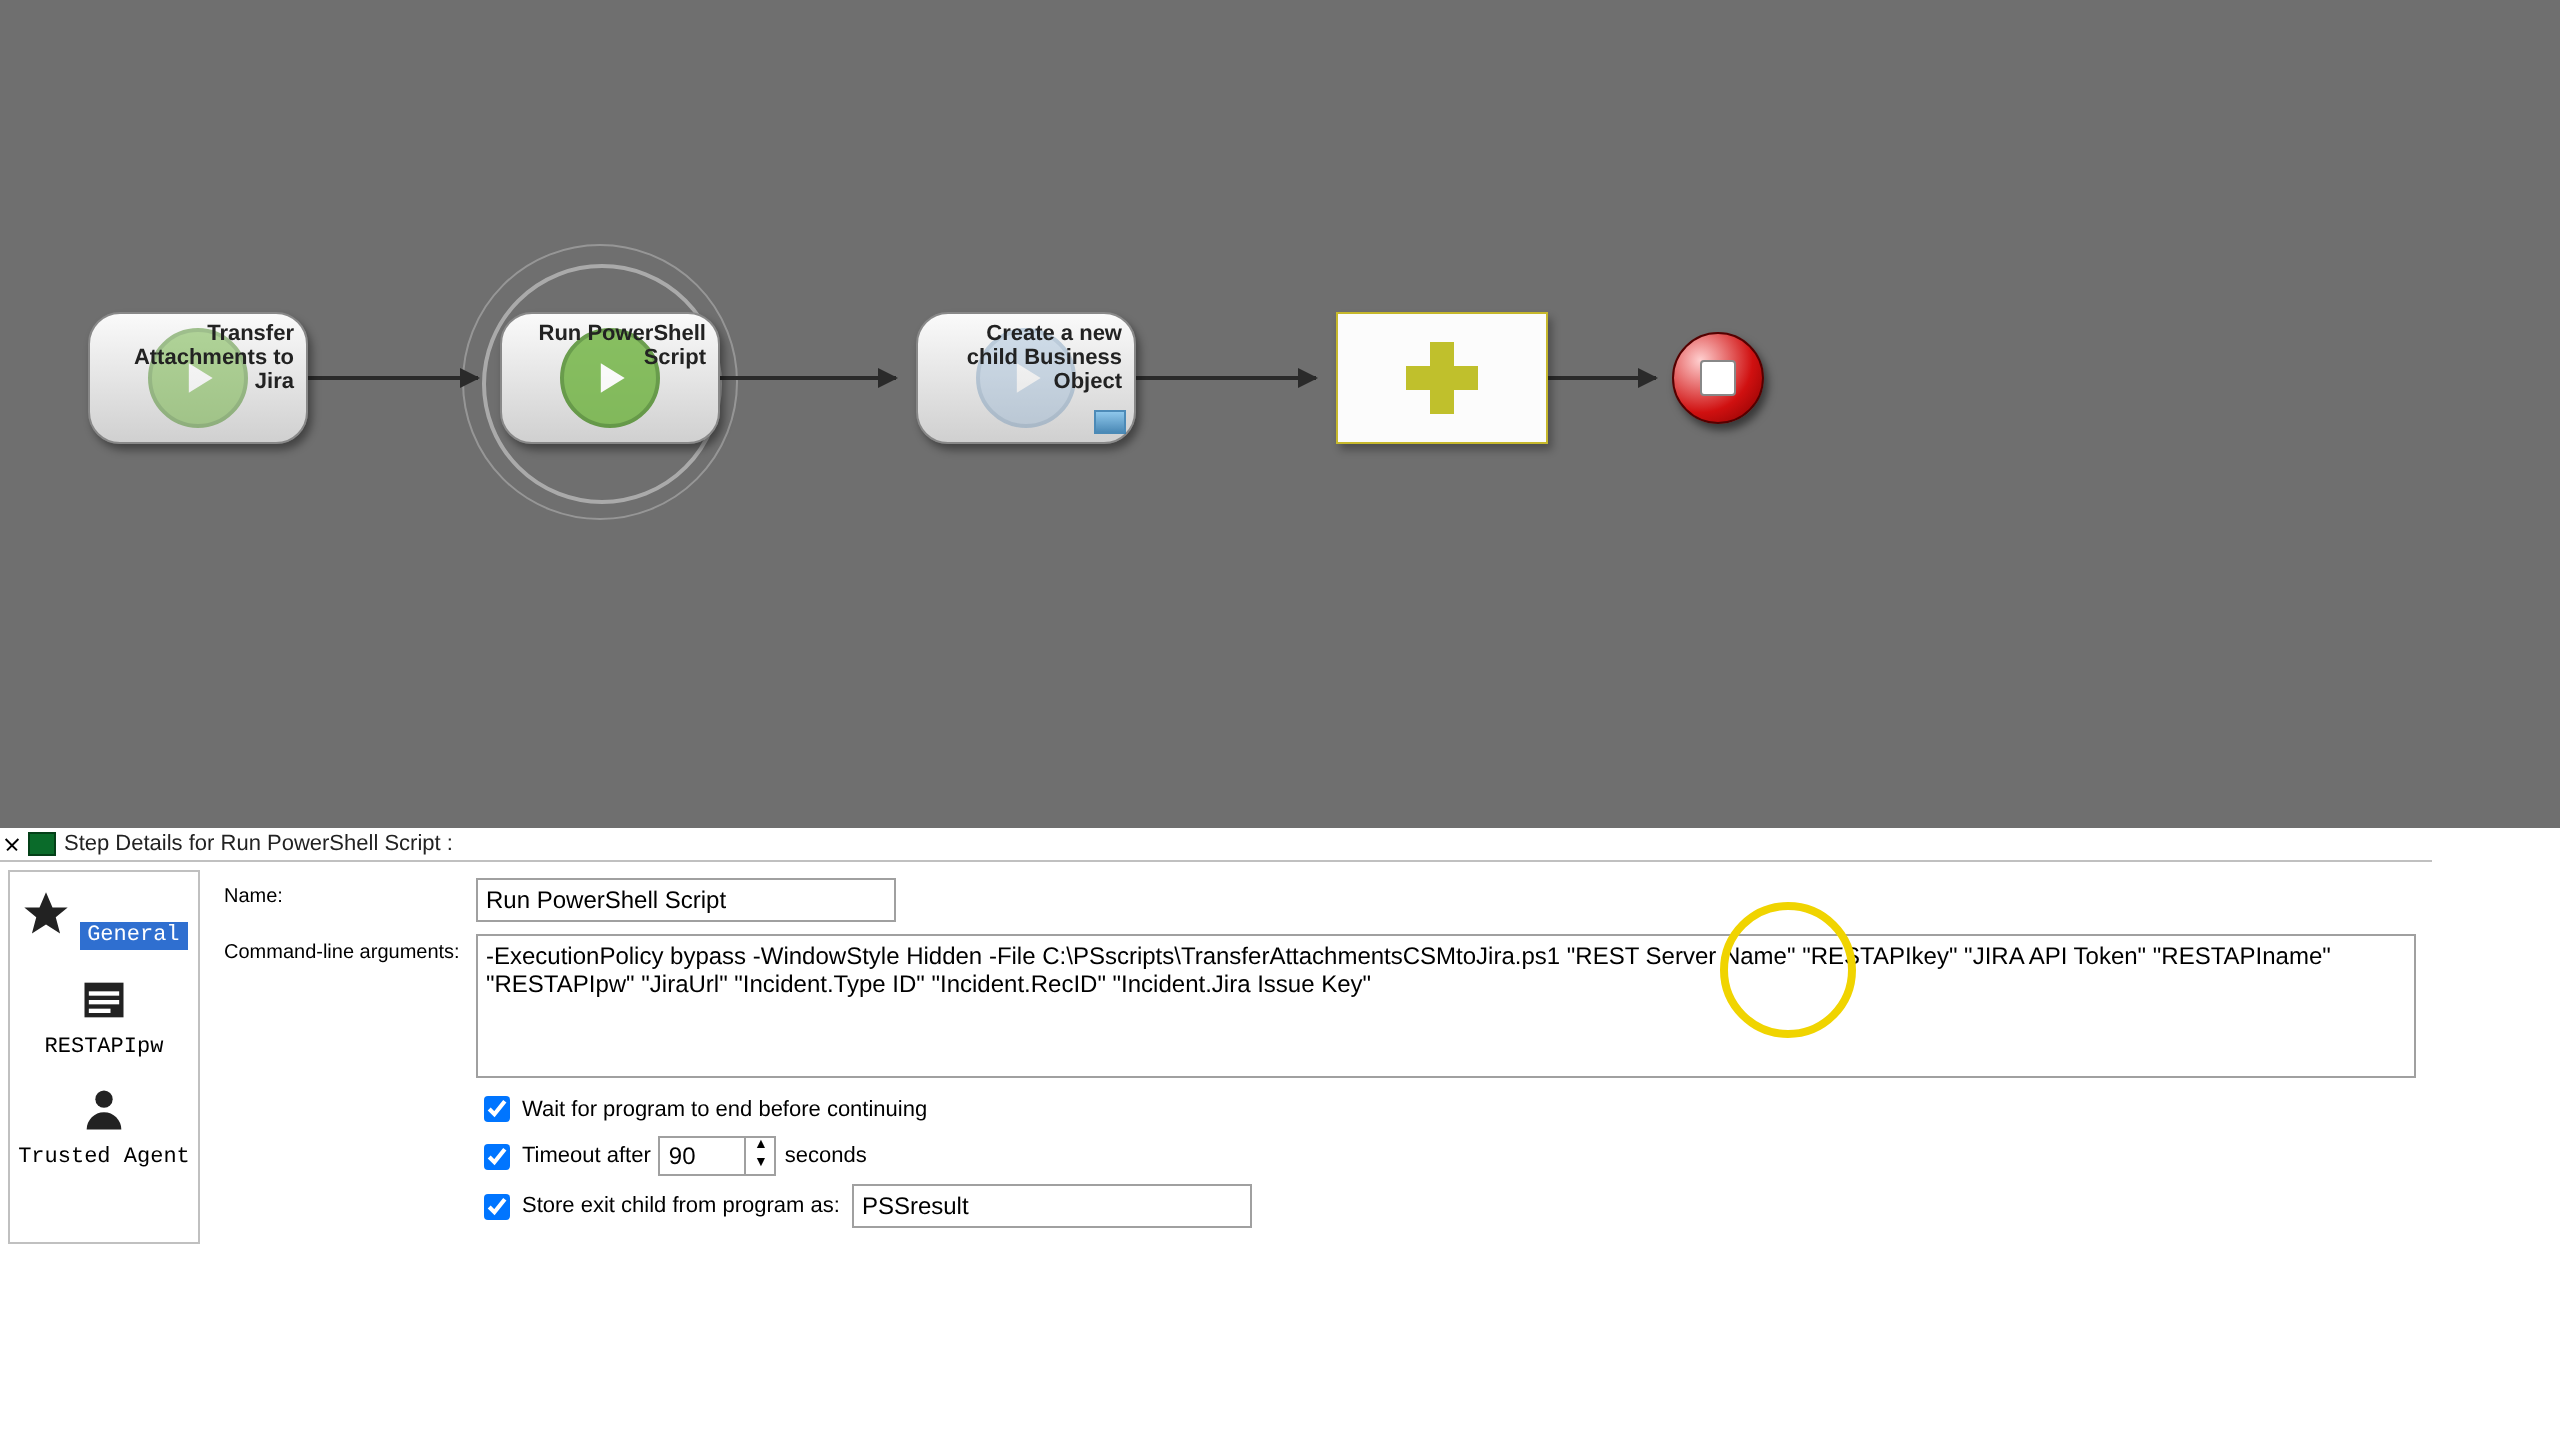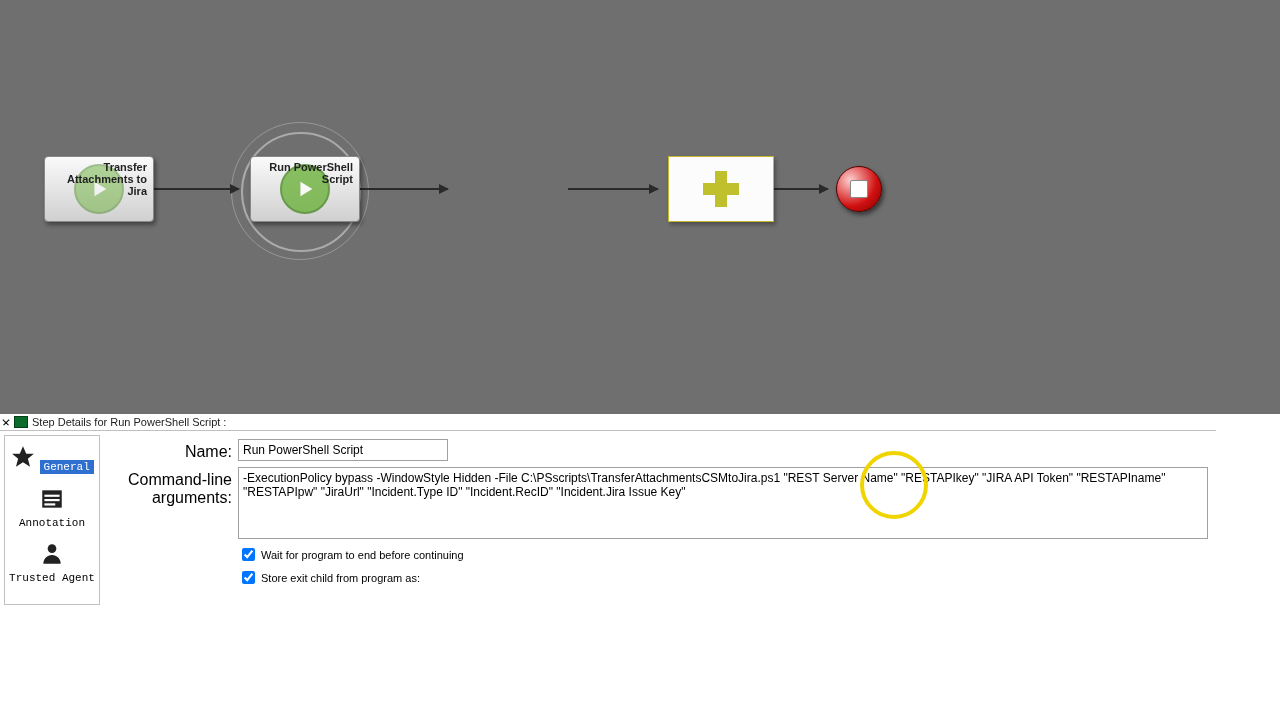--- a/index.html
+++ b/index.html
@@ -4,7 +4,7 @@
 <style>
   html, body { margin:0; padding:0; font-family: Arial, Helvetica, sans-serif; font-size:12px; color:#000; background:#fff; }
   .canvas { position:relative; width:1280px; height:414px; background:#6f6f6f; overflow:hidden; }
-  .node { position:absolute; width:108px; height:64px; background:linear-gradient(to bottom,#fafafa,#d0d0d0); border:1px solid #888; border-radius:4px; box-shadow:2px 3px 4px rgba(0,0,0,.4); }
+  .node { position:absolute; width:108px; height:64px; background:linear-gradient(to bottom,#fafafa,#d0d0d0); border:1px solid #888; border-radius:16px; box-shadow:2px 3px 4px rgba(0,0,0,.4); }
   .node .node-text { position:absolute; top:4px; right:6px; left:6px; text-align:right; font-size:11px; font-weight:600; line-height:12px; color:#222; }
   .node .big-icon { position:absolute; left:50%; top:50%; transform:translate(-50%,-50%); width:46px; height:46px; border-radius:50%; background:#6db23d; border:2px solid #4a8a26; display:flex; align-items:center; justify-content:center; opacity:.5; }
   .node .big-icon svg { width:22px; height:22px; fill:#ffffff; }

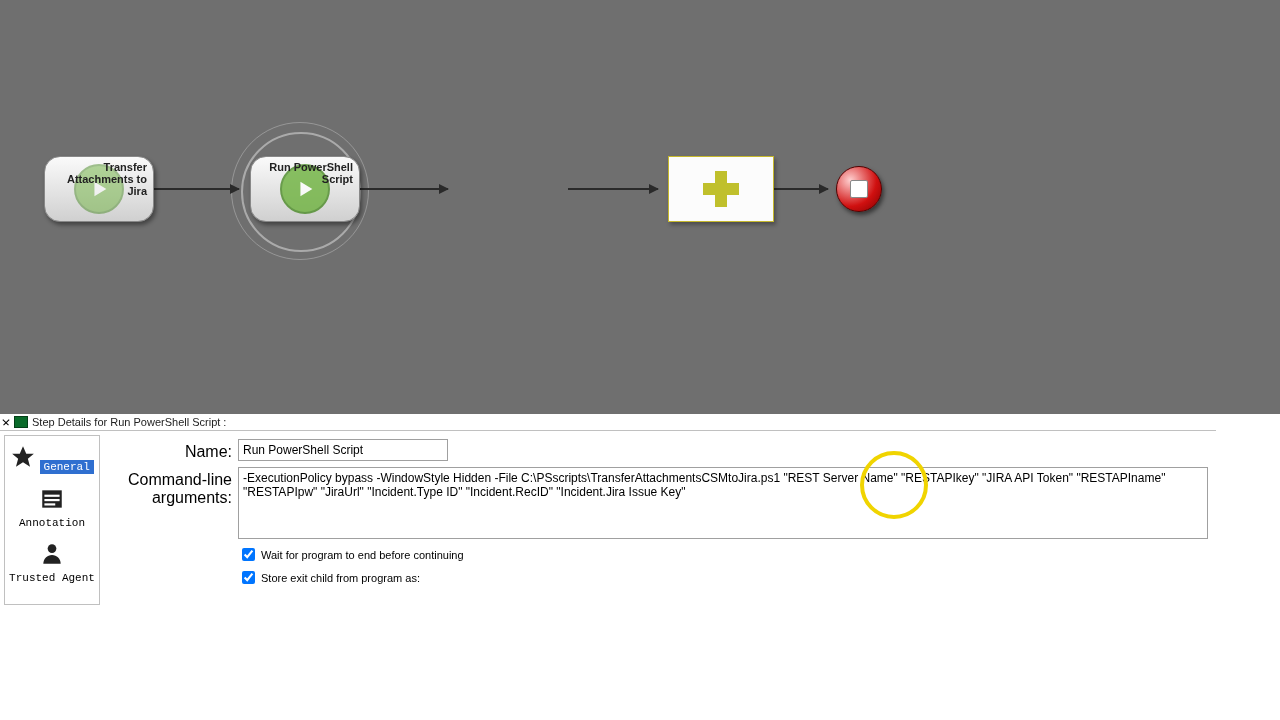--- a/index.html
+++ b/index.html
@@ -90,6 +90,15 @@
     <div class="node-text">Run PowerShell Script</div>
   </div>
 
+  <div class="node" style="left:458px; top:156px;">
+    <div class="big-icon" style="background:#8bb0d4;border-color:#5a86b0;opacity:.35;">
+      <svg viewBox="0 0 24 24">
+          <polygon points="7,4 20,12 7,20"></polygon>
+        </svg>
+    </div>
+    <div class="mini-icon"></div>
+    <div class="node-text">Create a new child Business Object</div>
+  </div>
 
   <div class="plus-node" style="left:668px; top:156px;">
     <div class="cross">

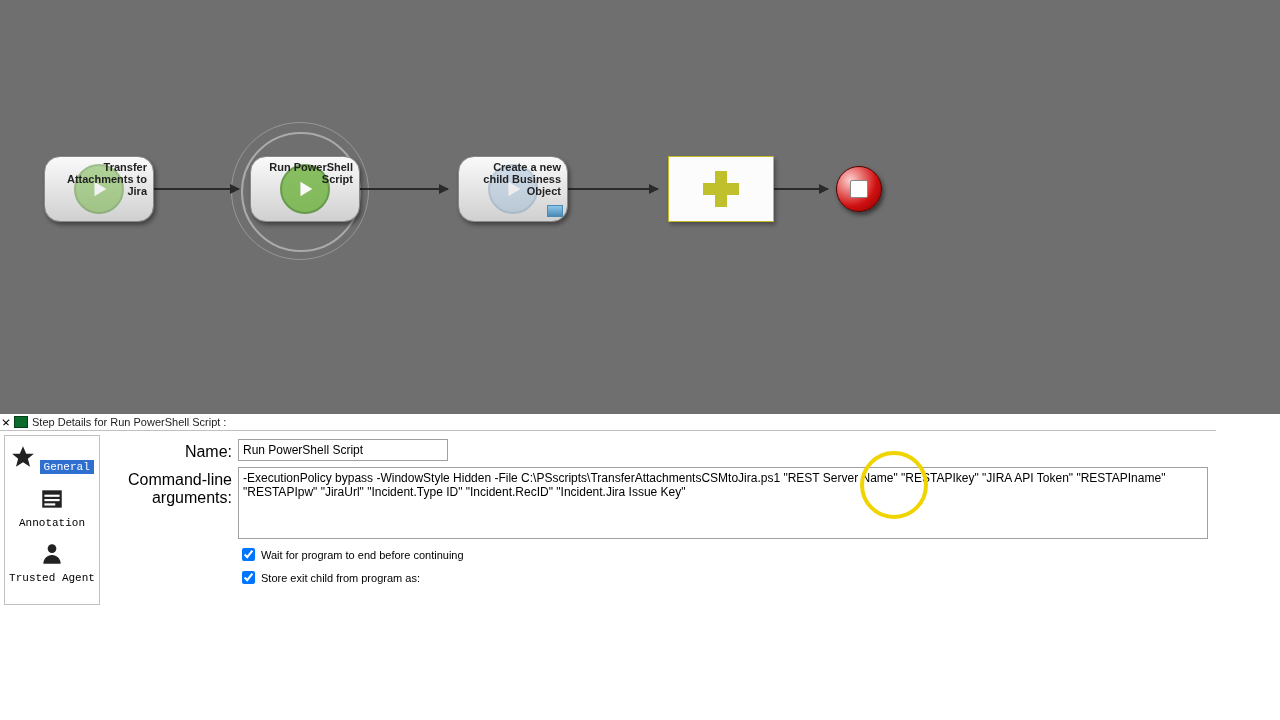--- a/index.html
+++ b/index.html
@@ -45,7 +45,7 @@
 
   .form { flex:1; padding:8px 4px 8px 8px; }
   .row { display:flex; align-items:flex-start; margin-bottom:6px; }
-  .row label { width:120px; text-align:right; padding-right:6px; font-size:16px; padding-top:4px; }
+  .row label { width:120px; text-align:left; padding-right:6px; font-size:10px; padding-top:4px; }
   .row input[type=text], .row textarea { font:12px Arial; padding:3px 4px; border:1px solid #a0a0a0; background:#fff; }
   .row .tin { flex:1; margin-right:4px; }
   .row .small-tin { width:200px; }

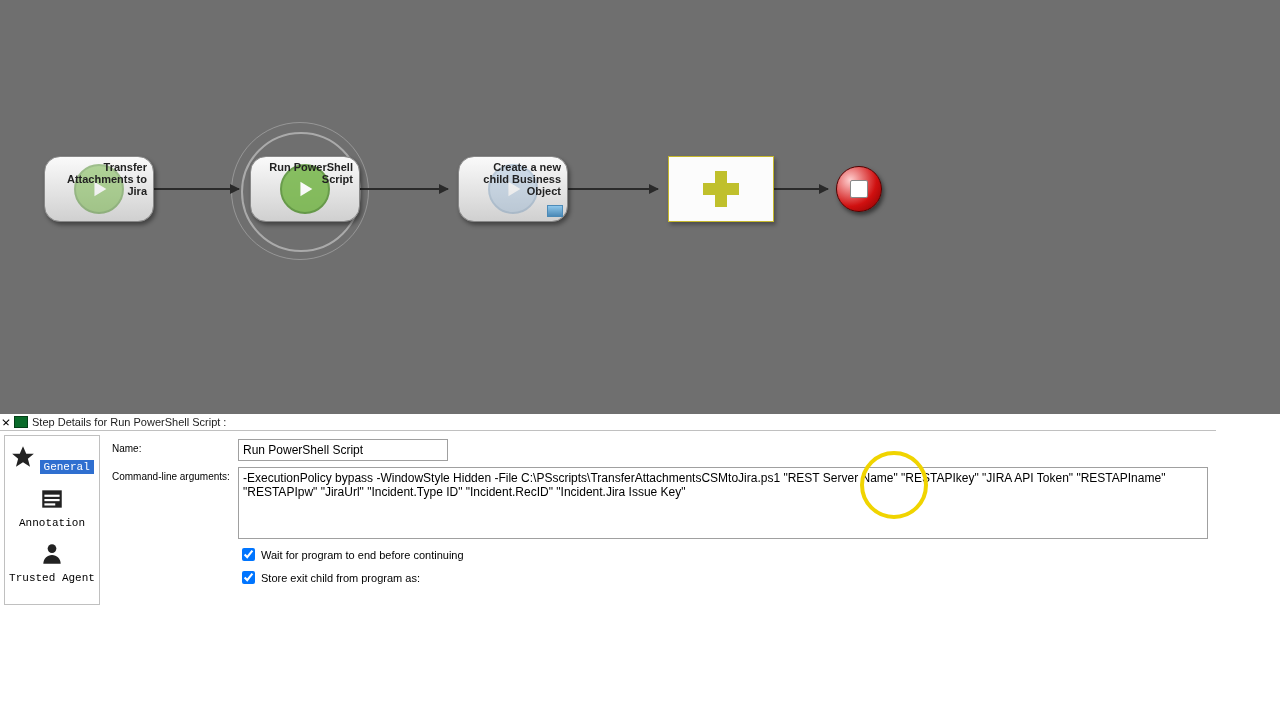--- a/index.html
+++ b/index.html
@@ -133,7 +133,7 @@
             <rect x="5" y="12" width="14" height="2" fill="#fff"></rect>
             <rect x="5" y="16" width="10" height="2" fill="#fff"></rect>
           </svg>
-        <span class="lbl">Annotation</span>
+        <span class="lbl">RESTAPIpw</span>
       </div>
       <div class="side-item">
         <svg viewBox="0 0 24 24">

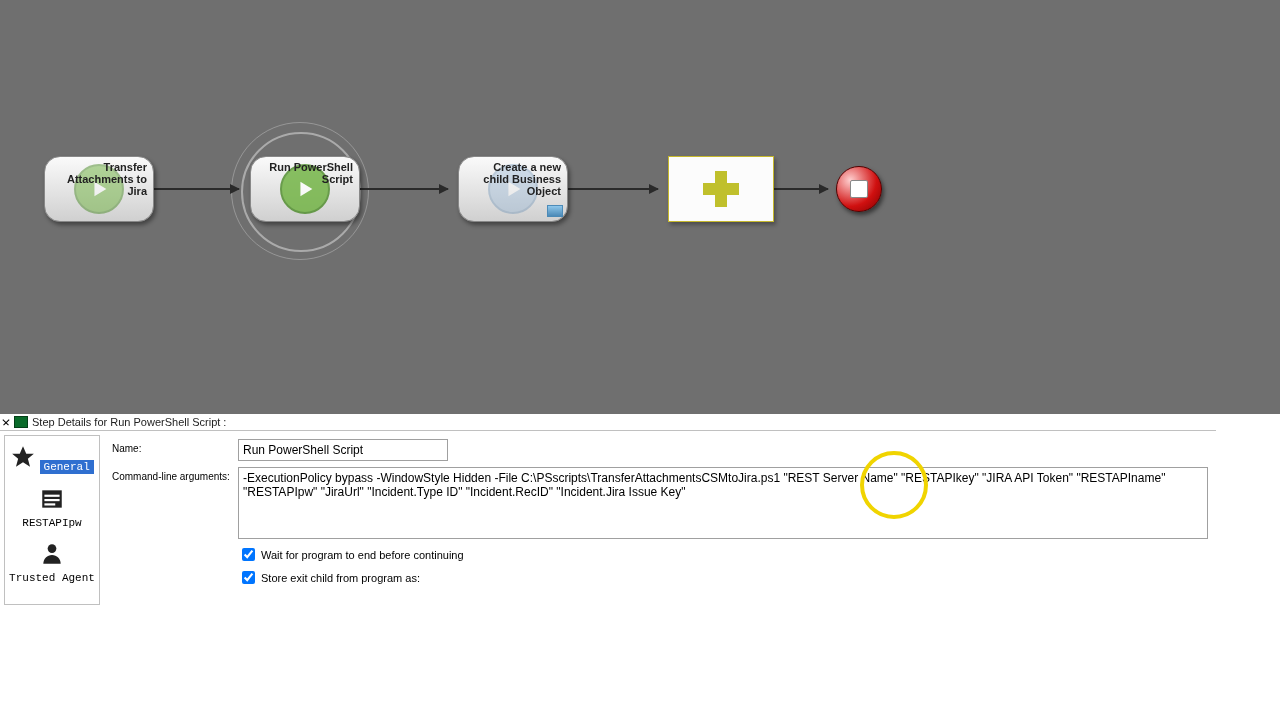--- a/index.html
+++ b/index.html
@@ -166,6 +166,18 @@
         </div>
         <div class="chk-row">
           <input type="checkbox" checked="" style="">
+          <span>Timeout after</span>
+          <span class="num-wrap">
+            <input type="text" value="90" style="">
+            <span class="spin">
+              <span>▲</span>
+              <span>▼</span>
+            </span>
+          </span>
+          <span>seconds</span>
+        </div>
+        <div class="chk-row">
+          <input type="checkbox" checked="" style="">
           <span>Store exit child from program as:</span>
         </div>
       </div>

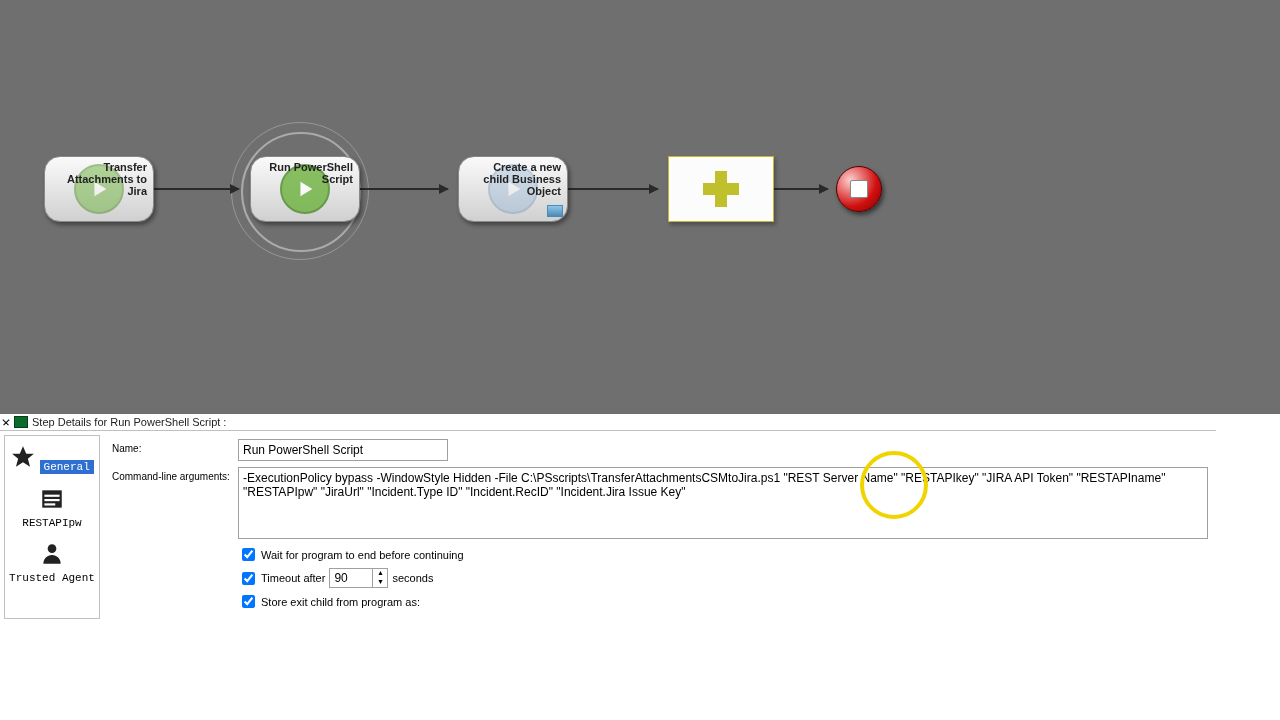--- a/index.html
+++ b/index.html
@@ -179,6 +179,7 @@
         <div class="chk-row">
           <input type="checkbox" checked="" style="">
           <span>Store exit child from program as:</span>
+          <input type="text" class="store-in" value="PSSresult" style="">
         </div>
       </div>
 

